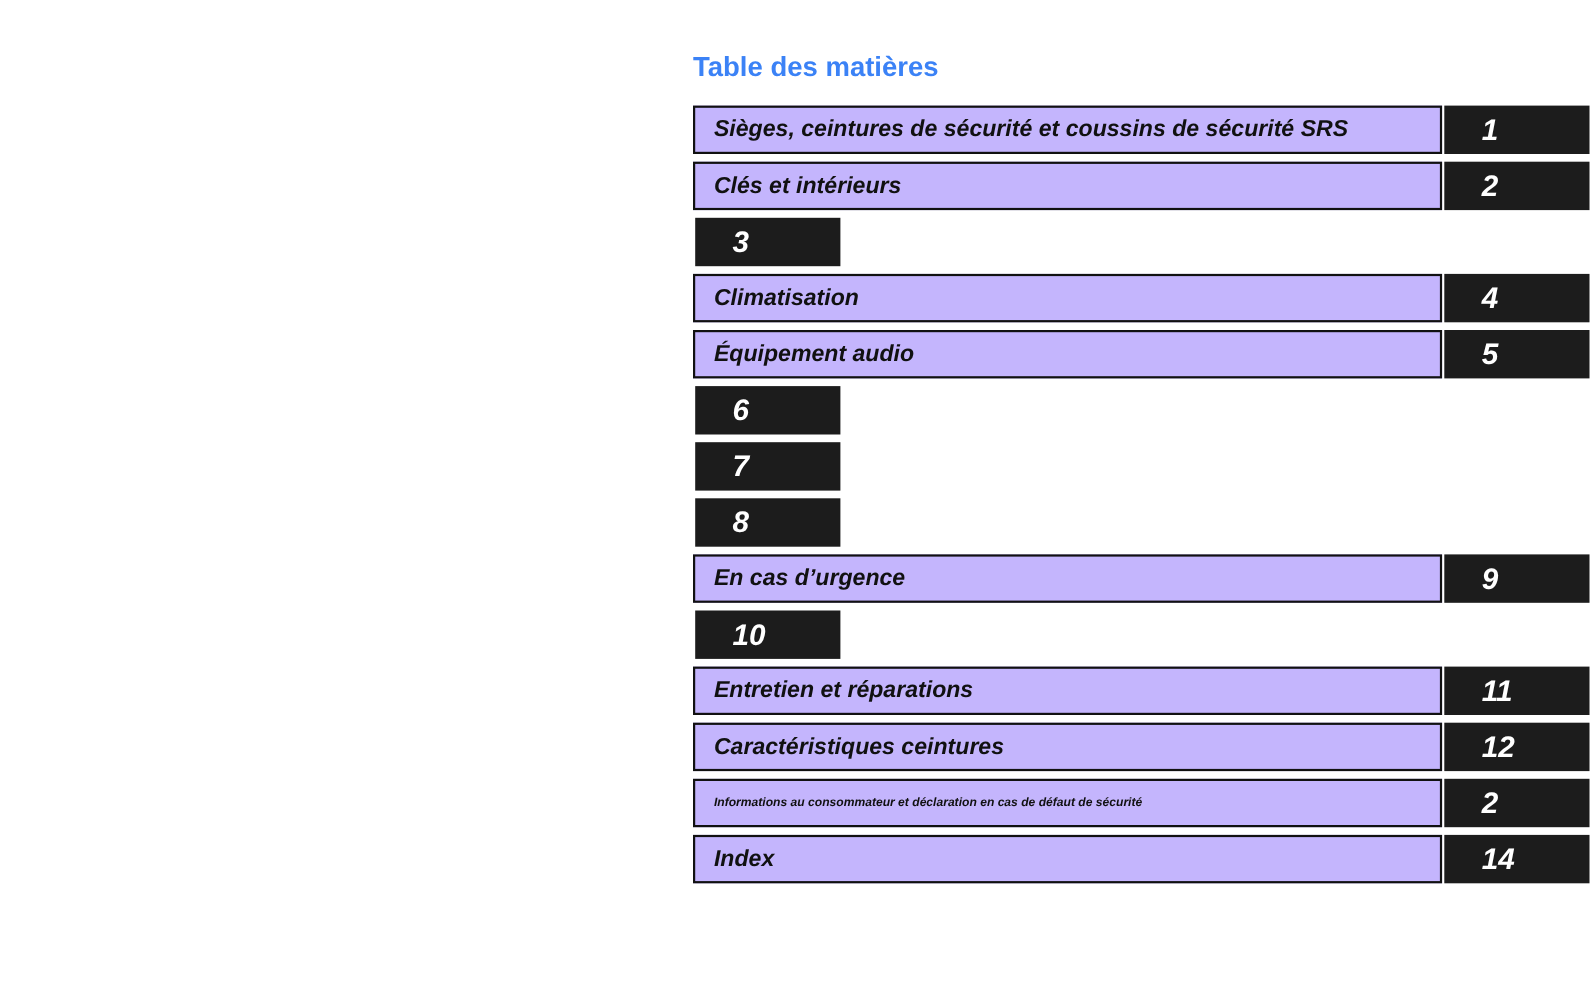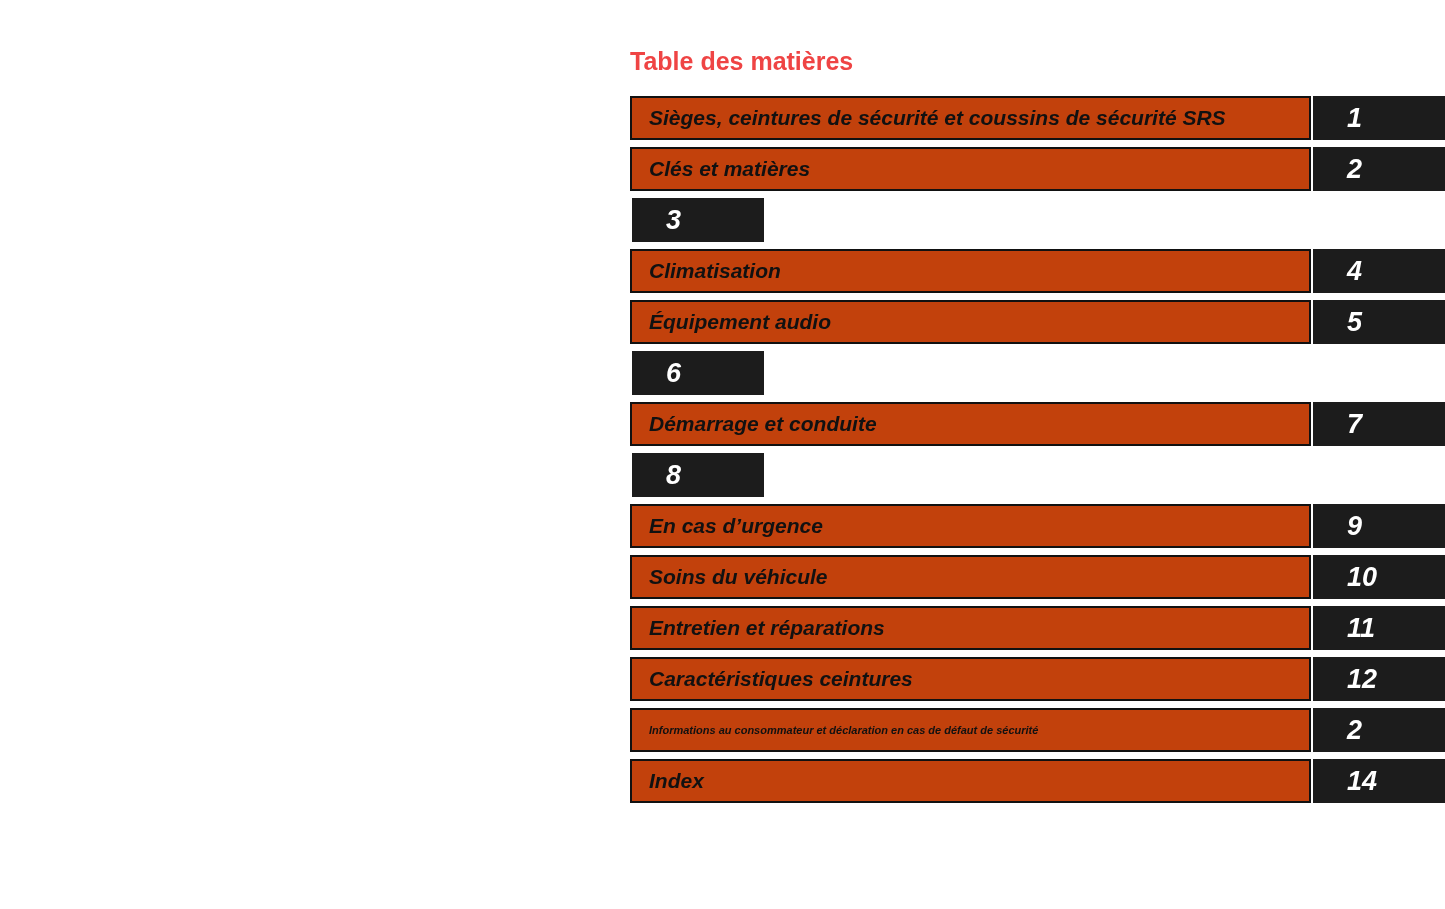--- a/index.html
+++ b/index.html
@@ -21,7 +21,7 @@
     margin: 0;
     font-size: 25px;
     font-weight: bold;
-    color: #ef4444;
+    color: #3b82f6;
   }
   .toc-rows {
     position: absolute;

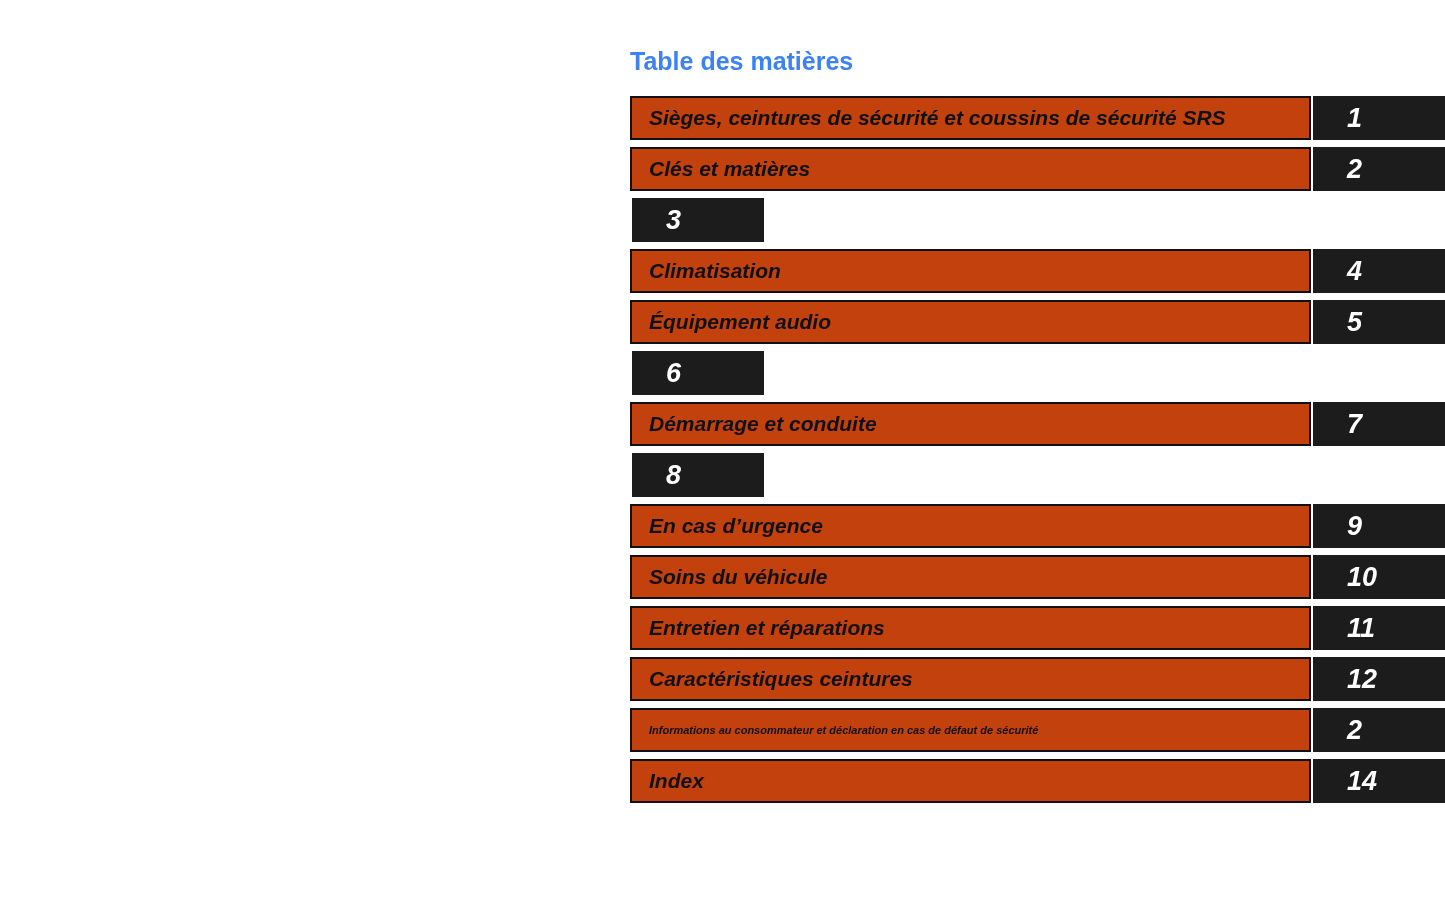--- a/index.html
+++ b/index.html
@@ -37,7 +37,7 @@
   }
   .label-box {
     flex: 1;
-    background: #c2410c;
+    background: #c4b5fd;
     border: 2px solid #111111;
     box-sizing: border-box;
     display: flex;

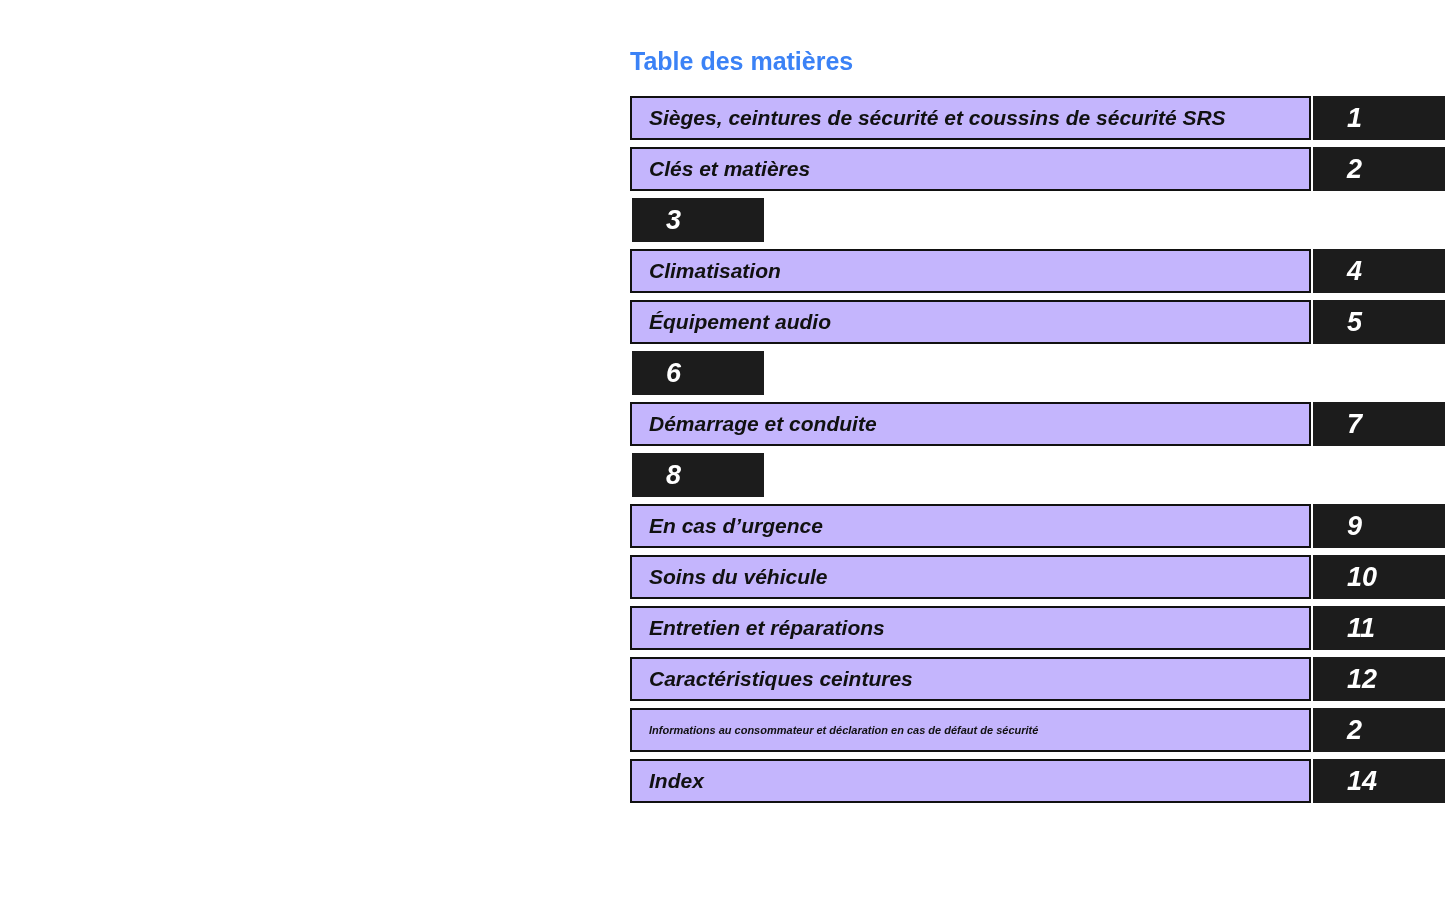--- a/index.html
+++ b/index.html
@@ -88,7 +88,7 @@
 
   <div class="toc-row">
     <div class="label-box">
-      <span class="label">Clés et matières</span>
+      <span class="label">Clés et intérieurs</span>
     </div>
     <div class="number-tab">
       <span class="number">2</span>

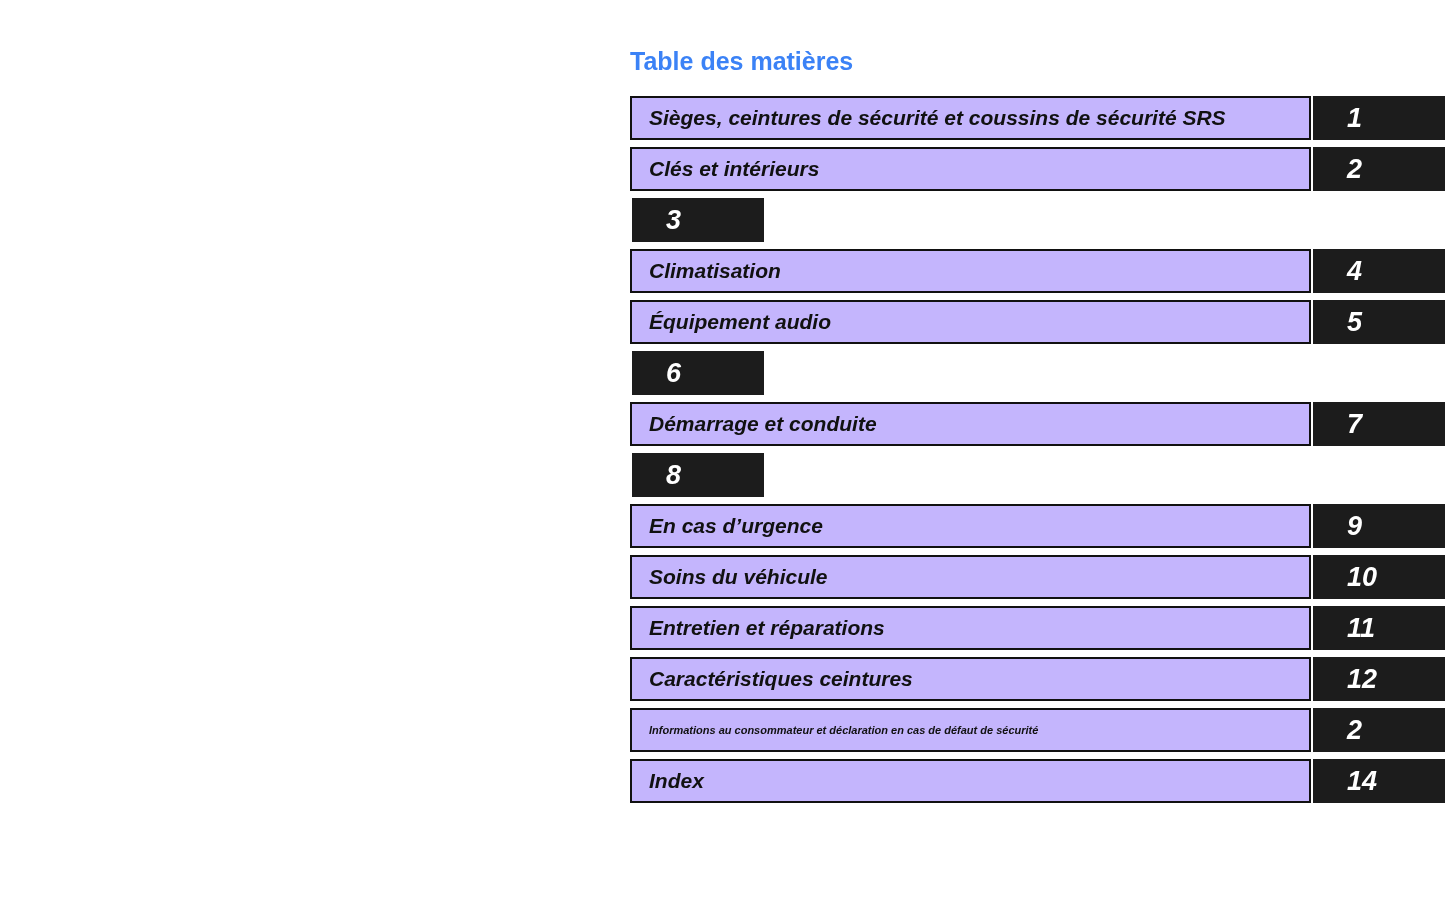--- a/index.html
+++ b/index.html
@@ -126,9 +126,6 @@
   </div>
 
   <div class="toc-row">
-    <div class="label-box">
-      <span class="label">Démarrage et conduite</span>
-    </div>
     <div class="number-tab">
       <span class="number">7</span>
     </div>

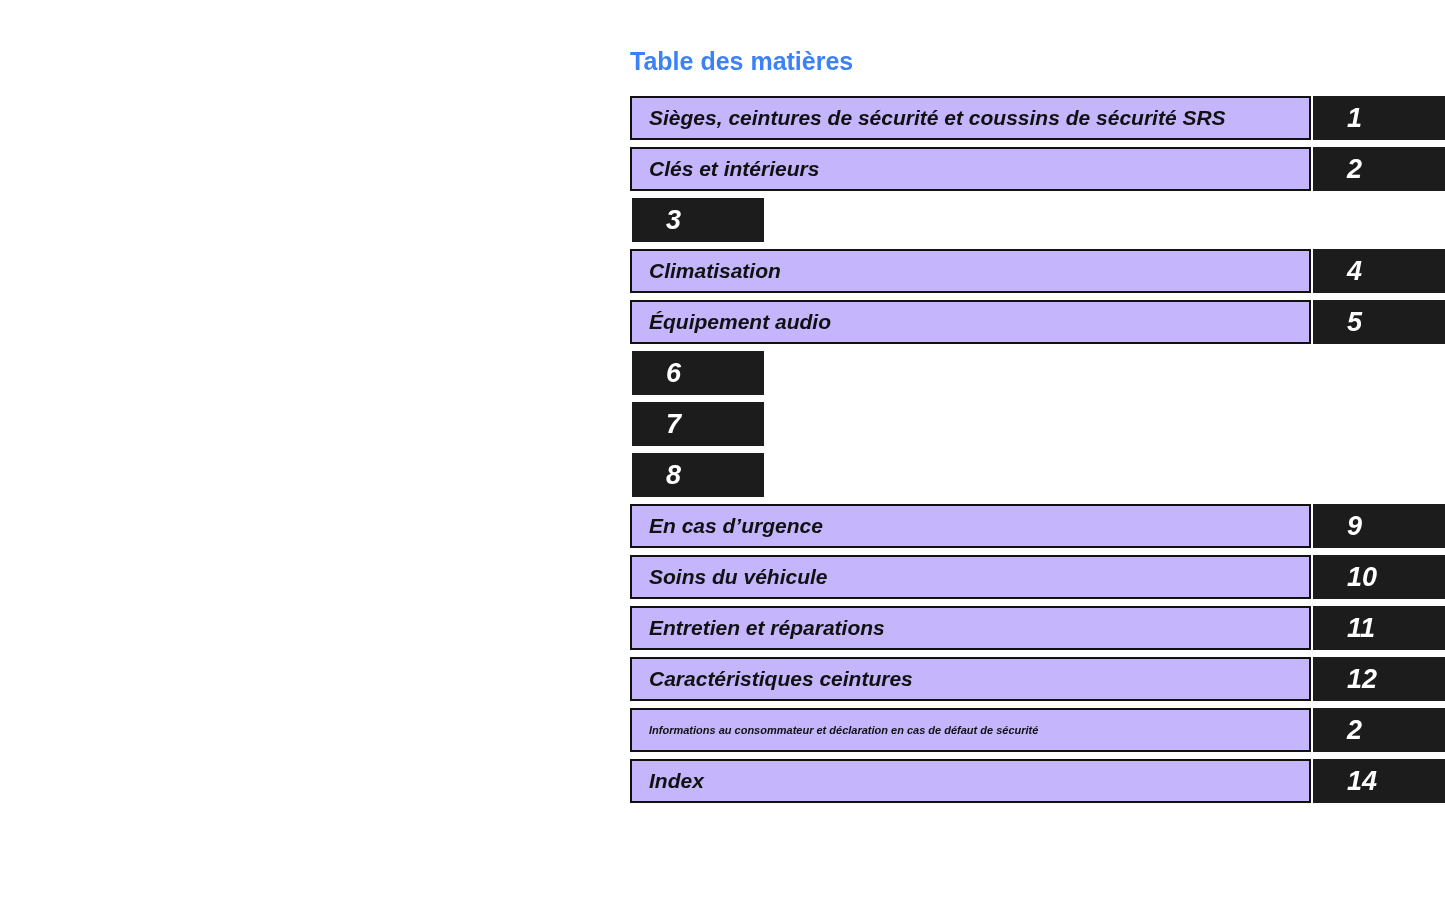--- a/index.html
+++ b/index.html
@@ -147,9 +147,6 @@
   </div>
 
   <div class="toc-row">
-    <div class="label-box">
-      <span class="label">Soins du véhicule</span>
-    </div>
     <div class="number-tab">
       <span class="number">10</span>
     </div>

